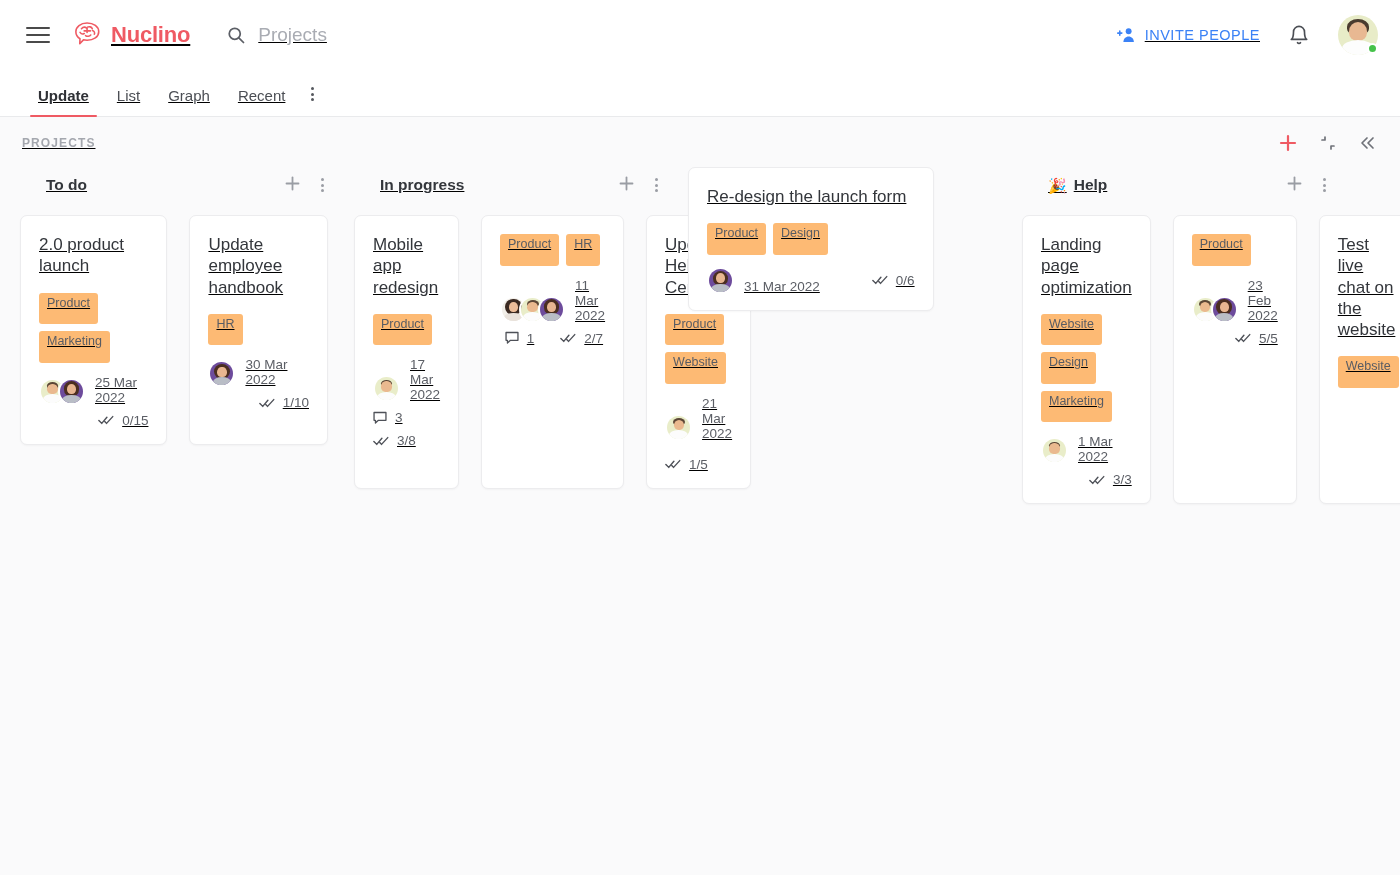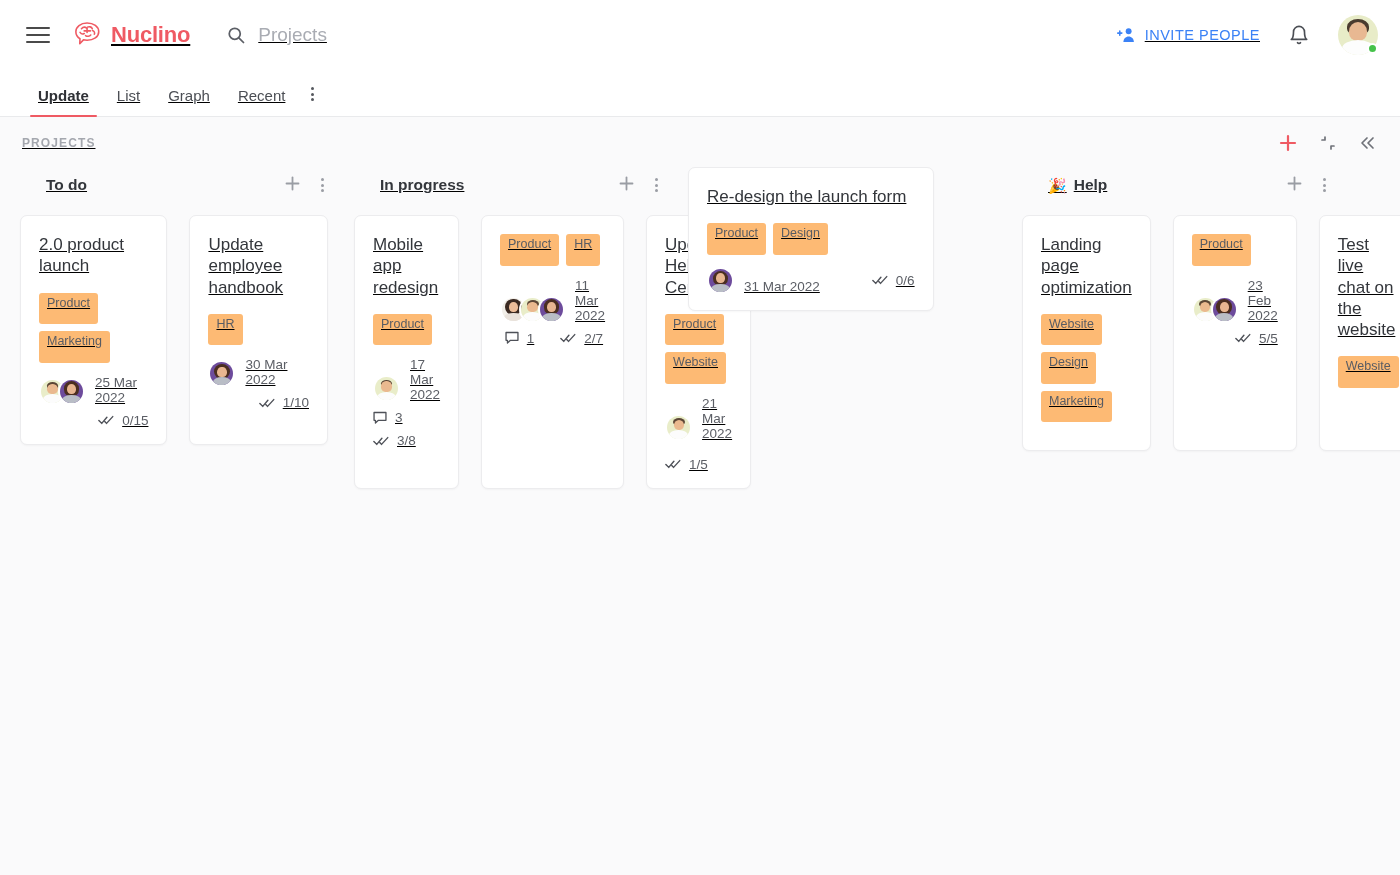--- a/index.html
+++ b/index.html
@@ -551,12 +551,6 @@
               <span class="tag">Design</span>
               <span class="tag">Marketing</span>
             </div>
-          </div>
-
-          <div class="card">
-            <div class="tags">
-              <span class="tag">Product</span>
-            </div>
             <div class="meta">
               <div class="meta-left">
                 <div class="avatars">
@@ -568,6 +562,35 @@
                     <div class="body" style="left:8%;top:62%;width:84%;height:46%;background:#fcfcfc;"></div>
                   </div>
                     </div>
+                </div>
+                <span class="date">1 Mar 2022</span>
+              </div>
+              <div class="meta-spacer"></div>
+              <div class="meta-item">
+                <svg width="16" height="12" viewBox="0 0 18 12" fill="none" stroke="currentColor" stroke-width="1.6" stroke-linecap="round" stroke-linejoin="round">
+                  <polyline points="1,6.5 4.2,9.8 10,3"></polyline>
+                    <polyline points="7.6,7.6 9.6,9.8 16.6,2.2"></polyline>
+                </svg>
+                <span>3/3</span>
+              </div>
+            </div>
+          </div>
+
+          <div class="card">
+            <div class="tags">
+              <span class="tag">Product</span>
+            </div>
+            <div class="meta">
+              <div class="meta-left">
+                <div class="avatars">
+                  <div class="av">
+                      <div class="face">
+                    <div class="bg" style="background:#e9edc9;"></div>
+                    <div class="hair" style="left:24%;top:10%;width:52%;height:34%;background:#5b4636;"></div>
+                    <div class="head" style="left:28%;top:18%;width:44%;height:46%;background:#eab98f;"></div>
+                    <div class="body" style="left:8%;top:62%;width:84%;height:46%;background:#fcfcfc;"></div>
+                  </div>
+                    </div>
                   <div class="av">
                       <div class="face">
                     <div class="bg" style="background:#6d4b9c;"></div>

